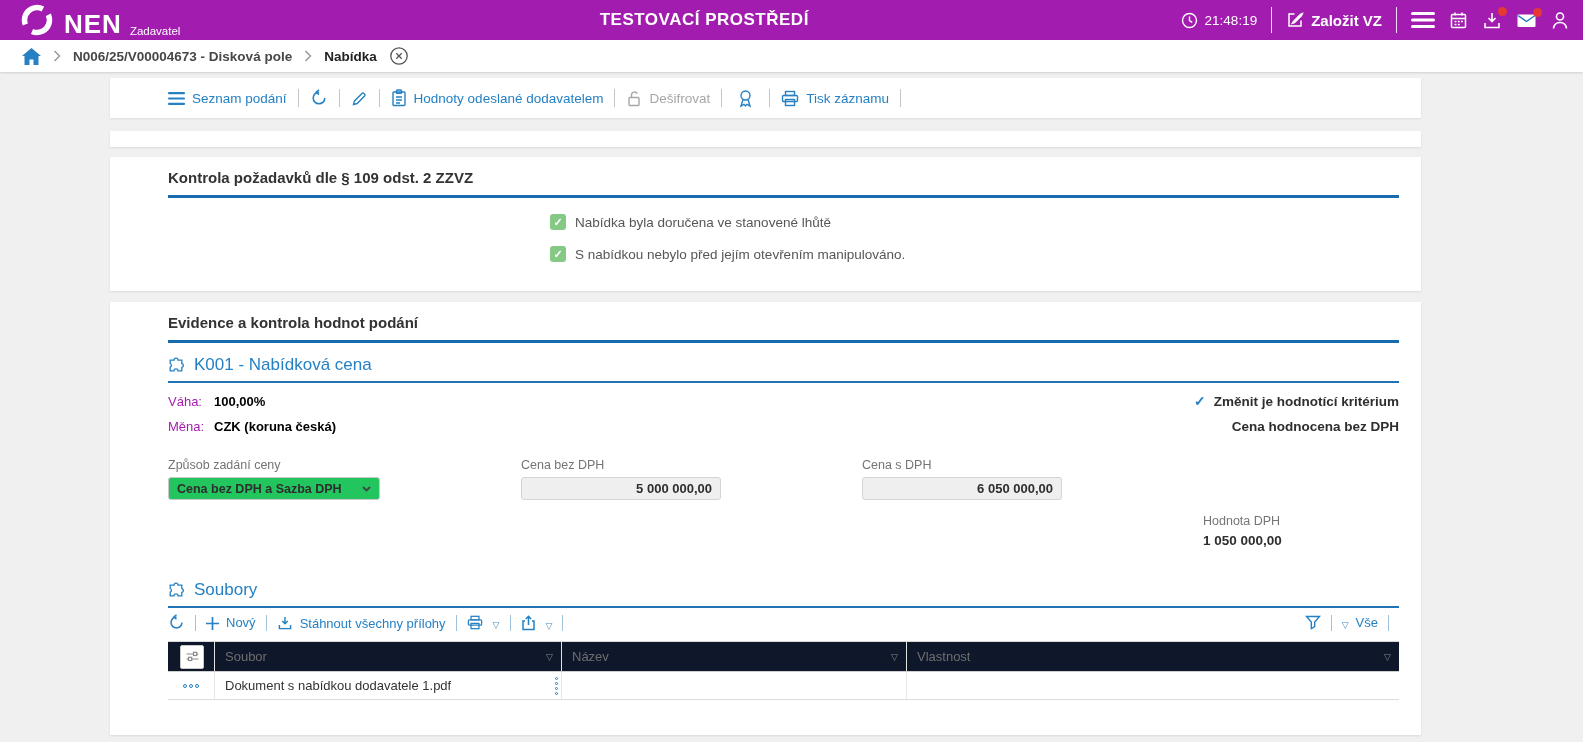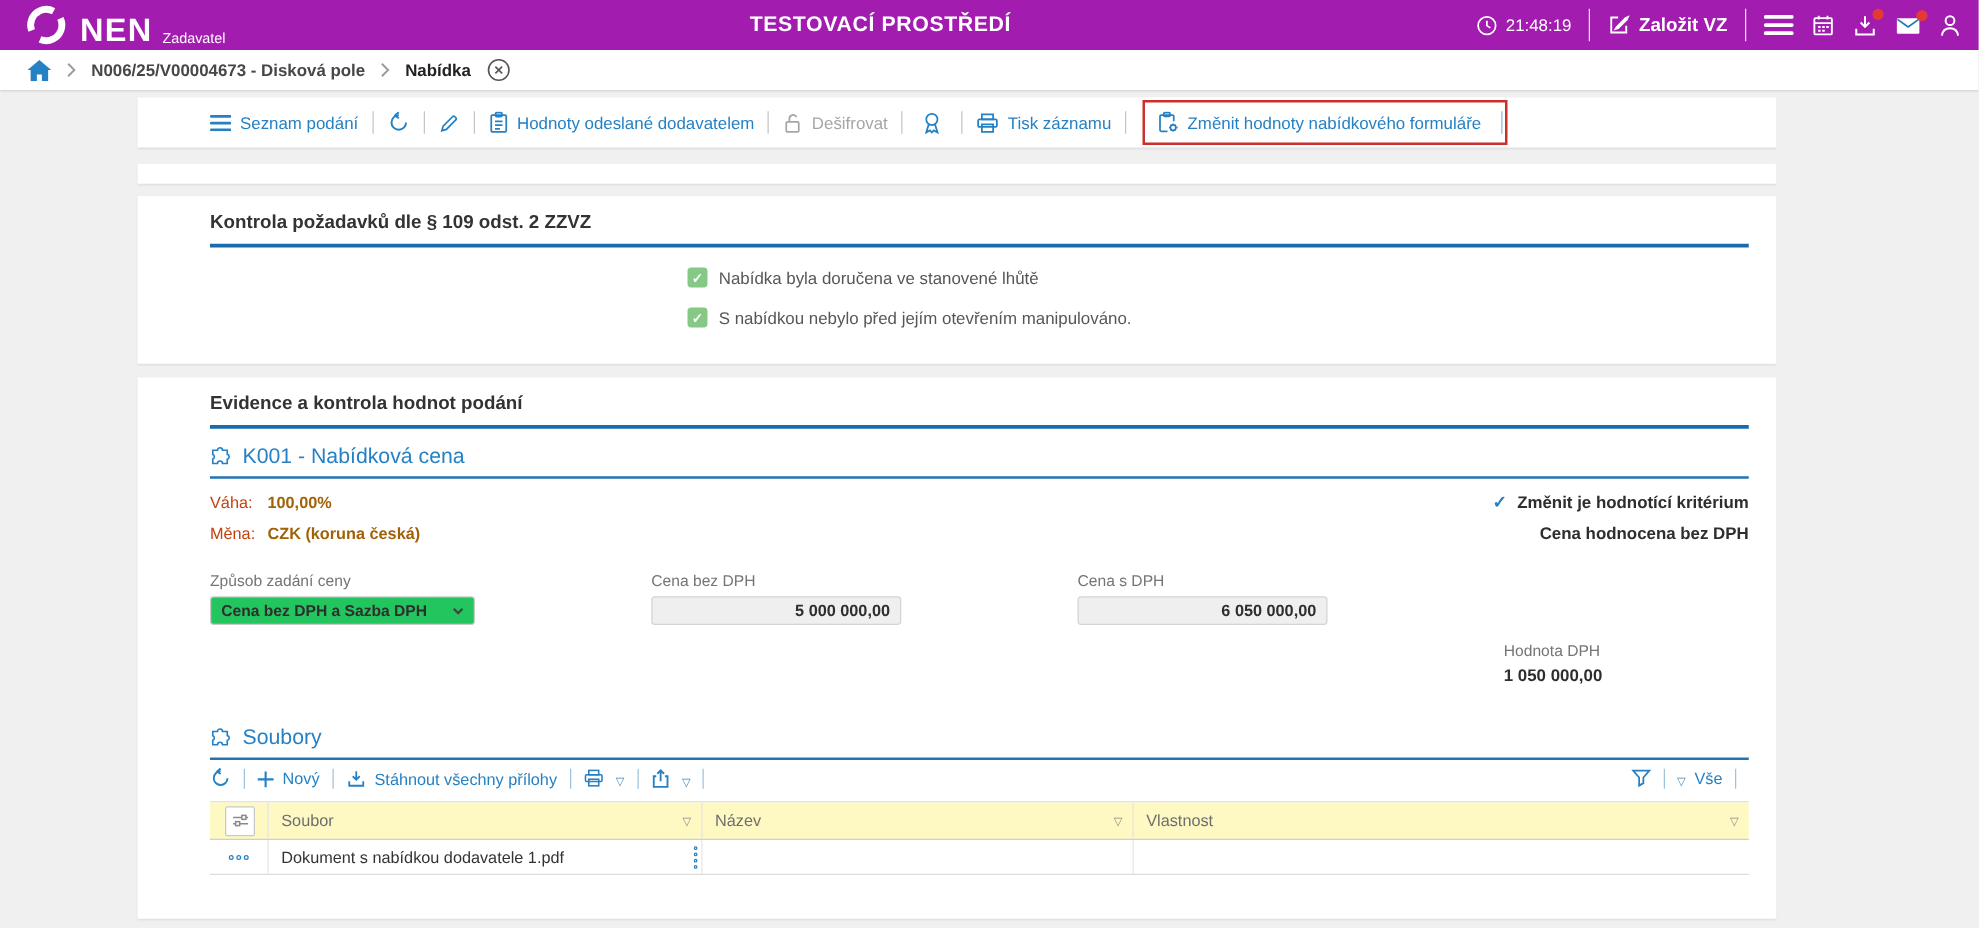--- a/index.html
+++ b/index.html
@@ -267,20 +267,6 @@
     <span>Tisk záznamu</span>
   </div>
   <div class="tsep"></div>
-  <div class="red-box">
-    <div class="act">
-      <span>
-        <svg width="17" height="18" viewBox="0 0 17 18" fill="none" stroke="#2581c4" stroke-width="1.4">
-          <path d="M13 8V4a1 1 0 0 0-1-1H3a1 1 0 0 0-1 1v11a1 1 0 0 0 1 1h5"></path>
-          <rect x="5" y="1" width="5" height="3" rx="0.8"></rect>
-          <circle cx="12.5" cy="13" r="2.2"></circle>
-          <path d="M12.5 9.8v1M12.5 15.2v1M9.3 13h1M15.2 13h1M10.3 10.8l.8.8M13.9 14.4l.8.8M14.7 10.8l-.8.8M11.1 14.4l-.8.8" stroke-width="1.1"></path>
-        </svg>
-      </span>
-      <span>Změnit hodnoty nabídkového formuláře</span>
-    </div>
-    <div class="tsep"></div>
-  </div>
 </div>
 
 <div class="card thin-strip"></div>

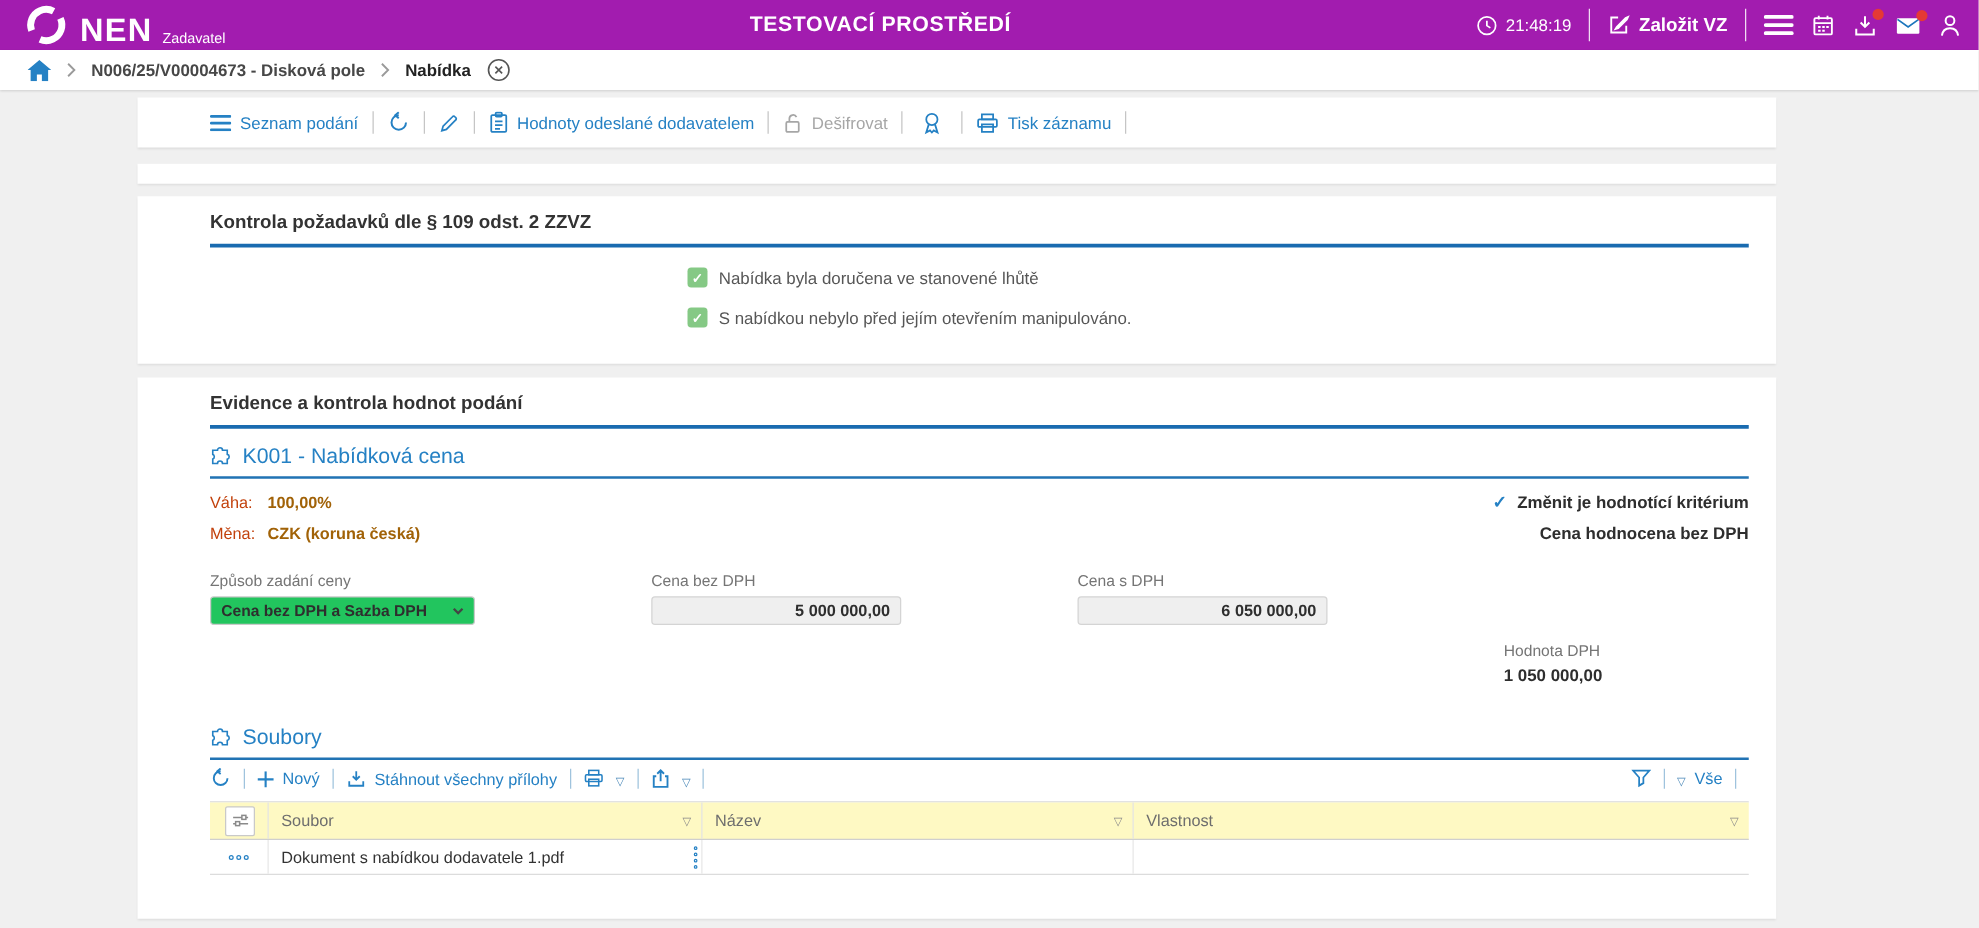--- a/index.html
+++ b/index.html
@@ -50,7 +50,7 @@
 
   
   .meta-row { display:flex; align-items:center; padding-top:10px; }
-  .meta-label { width:46px; color:#c2410c; font-size:13px; }
+  .meta-label { width:46px; color:#a21caf; font-size:13px; }
   .meta-value { font-weight:bold; color:#a16207; font-size:13px; }
   .meta-right { margin-left:auto; font-weight:bold; color:#2e2e2e; font-size:13.5px; display:flex; align-items:center; gap:8px; }
   .blue-check { color:#2581c4; font-weight:bold; font-size:14px; }

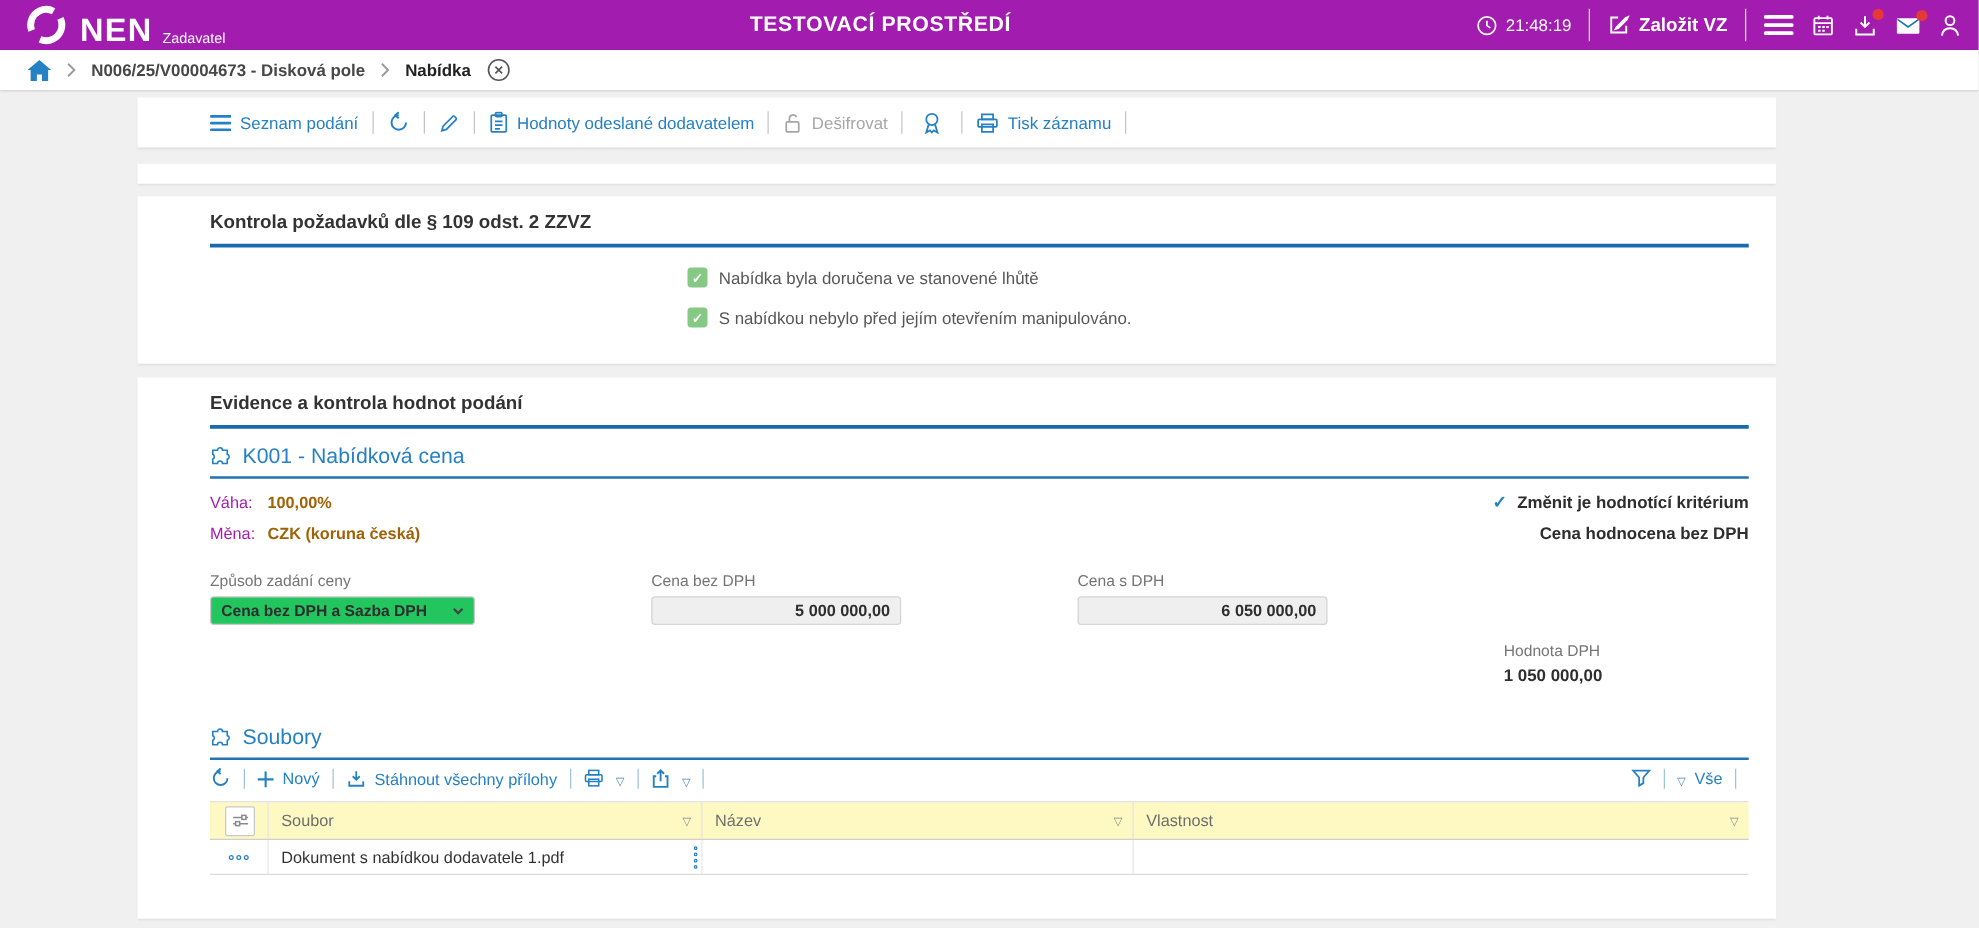--- a/index.html
+++ b/index.html
@@ -51,7 +51,7 @@
   
   .meta-row { display:flex; align-items:center; padding-top:10px; }
   .meta-label { width:46px; color:#a21caf; font-size:13px; }
-  .meta-value { font-weight:bold; color:#a16207; font-size:13px; }
+  .meta-value { font-weight:bold; color:#000000; font-size:13px; }
   .meta-right { margin-left:auto; font-weight:bold; color:#2e2e2e; font-size:13.5px; display:flex; align-items:center; gap:8px; }
   .blue-check { color:#2581c4; font-weight:bold; font-size:14px; }
 

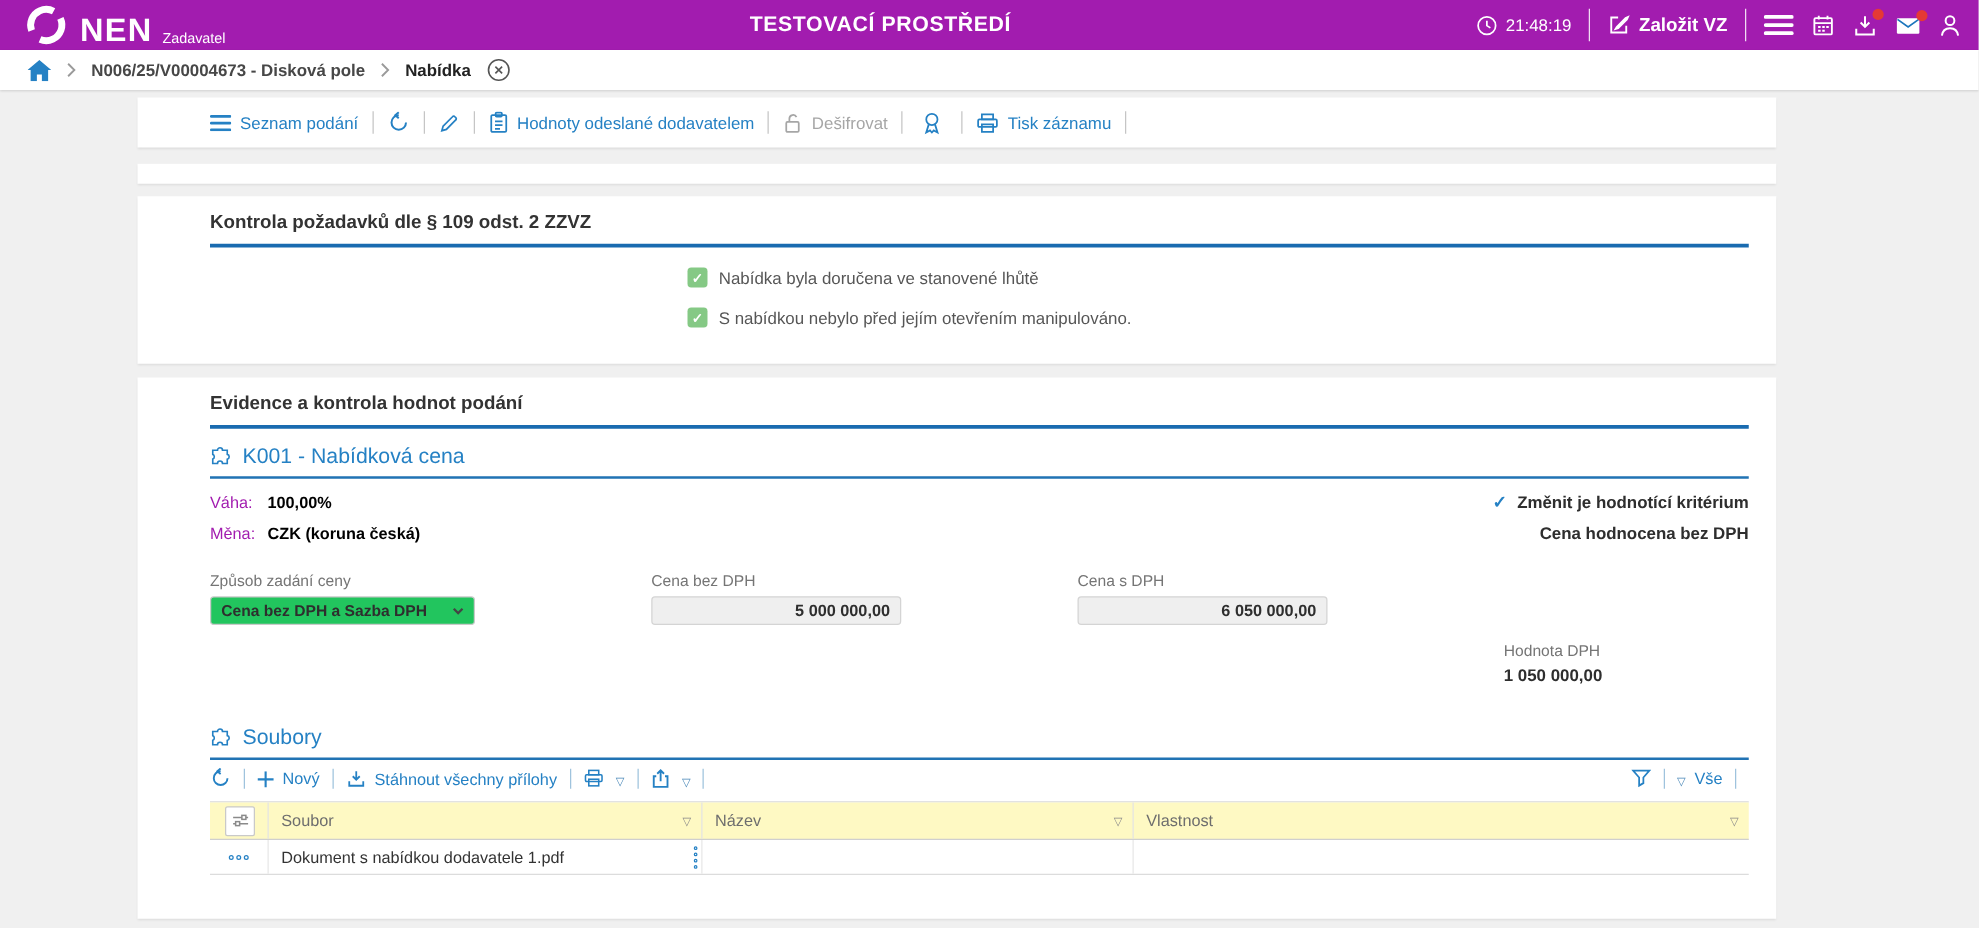--- a/index.html
+++ b/index.html
@@ -74,7 +74,7 @@
   
   .ftable { margin-top:10px; border-top:1px solid #d9d9d9; }
   .t-head, .t-row { display:grid; grid-template-columns:46px 347px 345px 1fr; }
-  .t-head { height:30px; border-bottom:1px solid #cfcfcf; background:#fef9c3; }
+  .t-head { height:30px; border-bottom:1px solid #cfcfcf; background:#0f172a; }
   .t-row { height:28px; border-bottom:1px solid #dcdcdc; }
   .th-cell { display:flex; align-items:center; padding:0 8px 0 10px; color:#6e6e6e; font-size:13px; border-left:1px solid #e3e3e3; }
   .th-cell:first-child { border-left:none; justify-content:center; }

